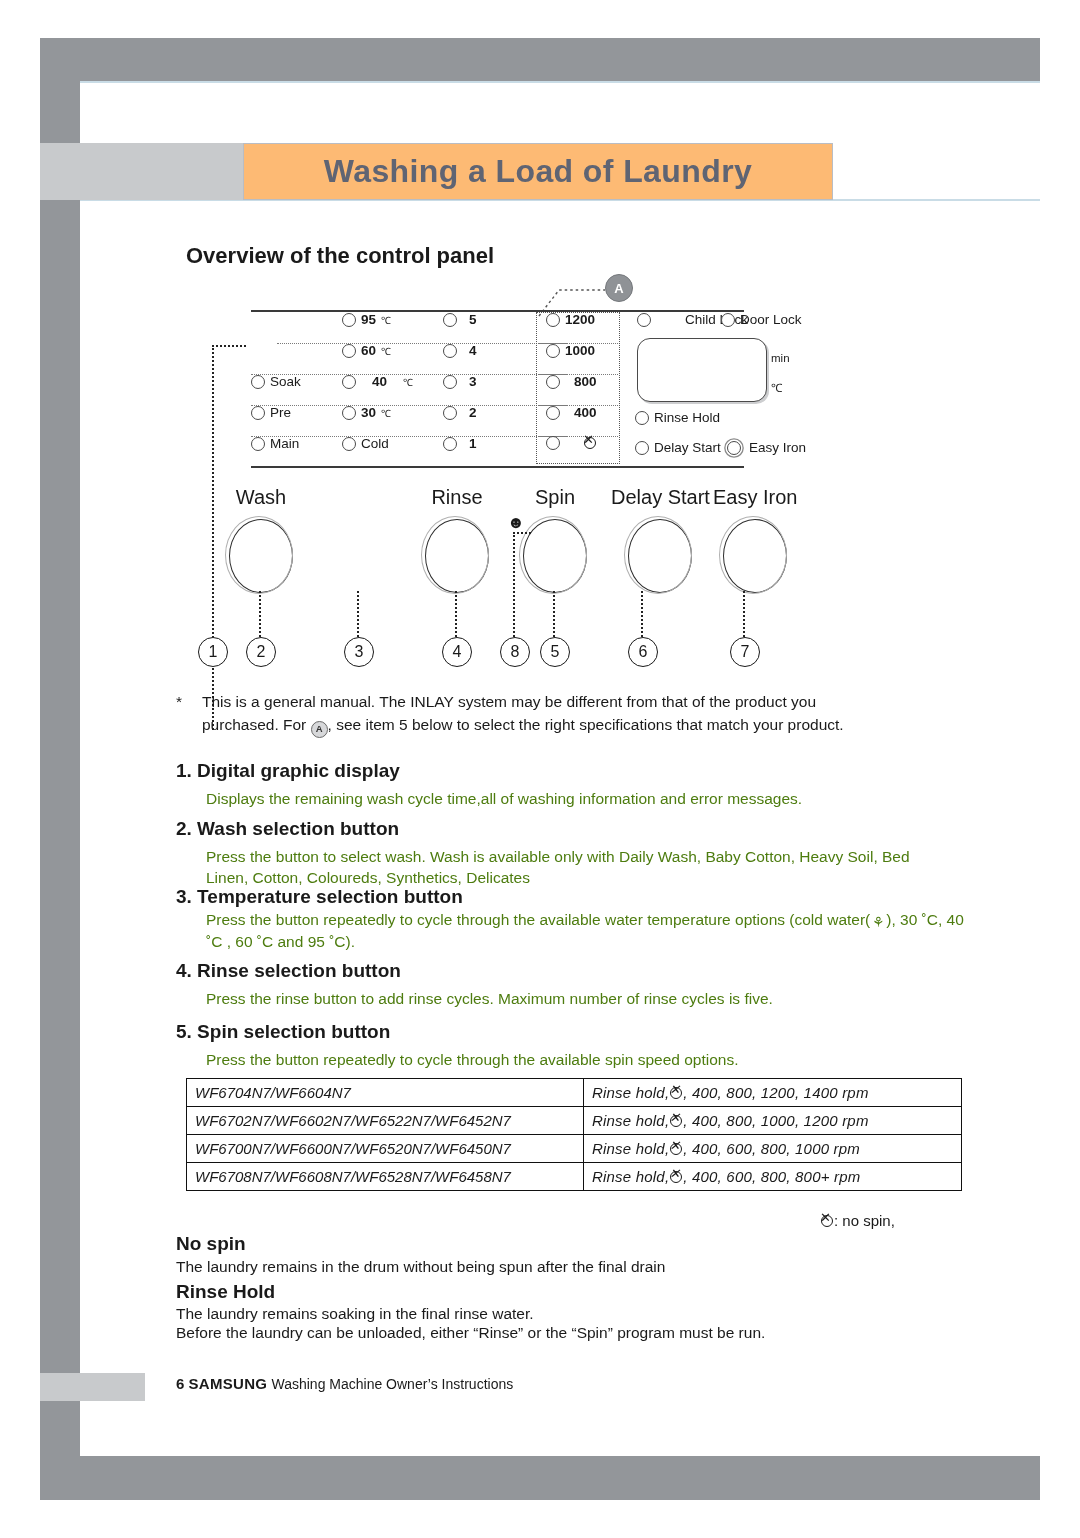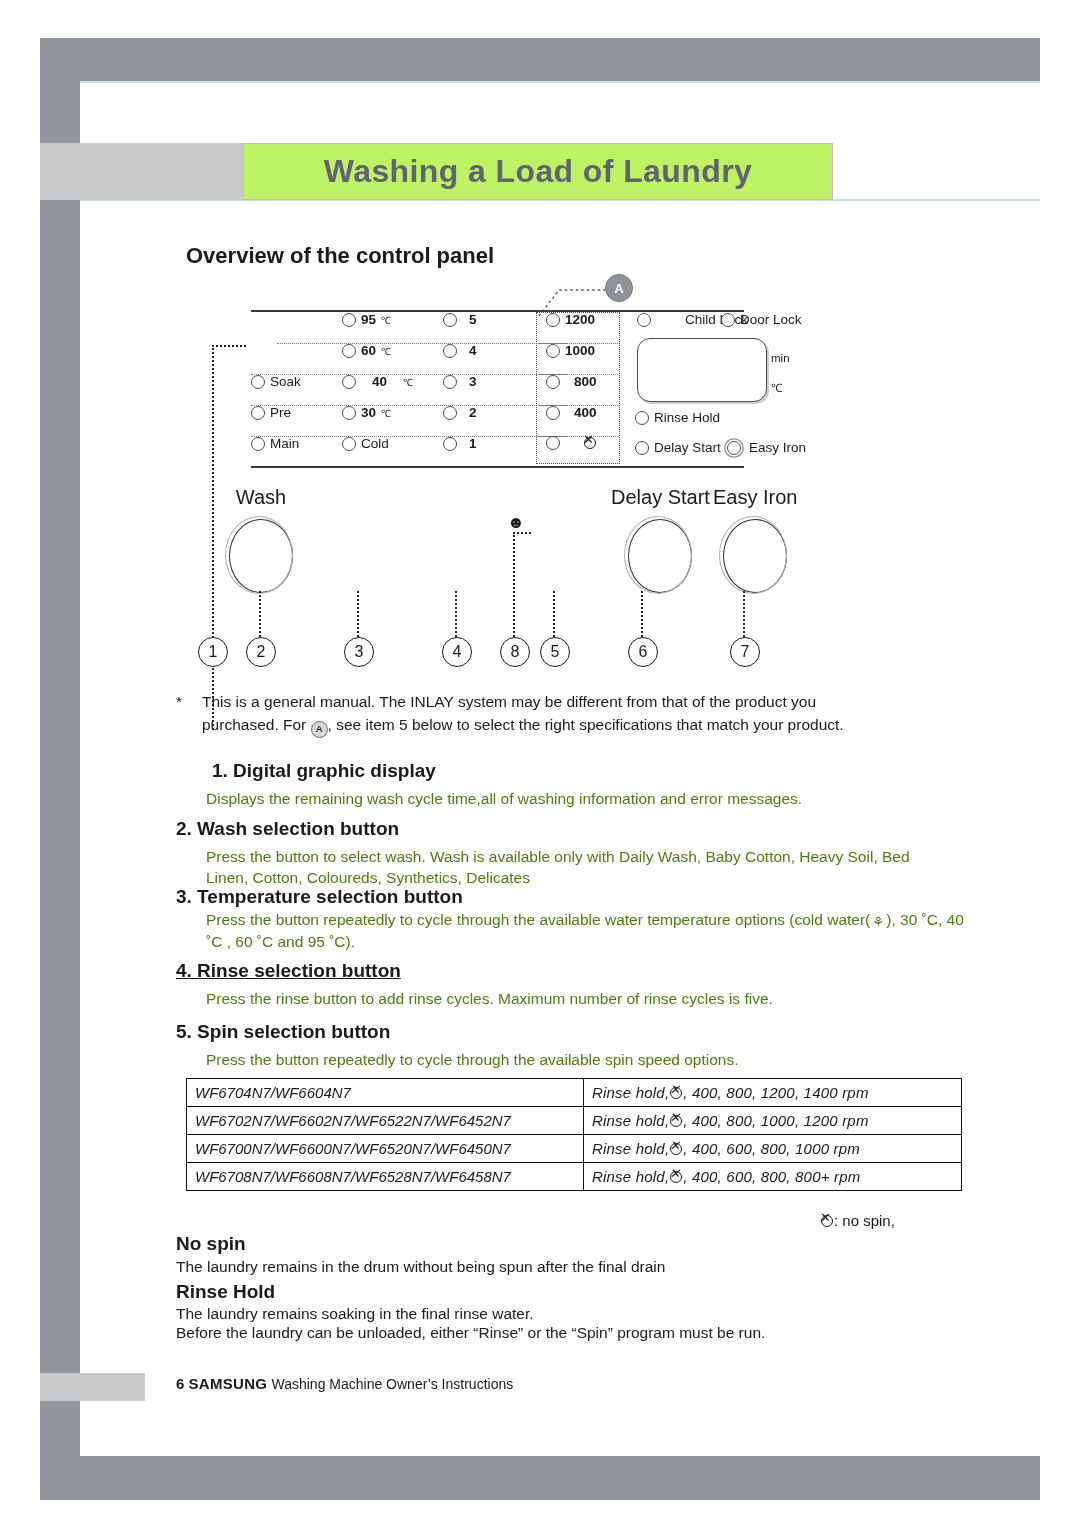--- a/index.html
+++ b/index.html
@@ -49,7 +49,7 @@
   }
   .title-box {
     position:absolute; left:243px; top:143px; width:590px; height:57px;
-    background:#bef264;
+    background:#fdba74;
     border:1px solid #b9bdc4;
     box-sizing:border-box;
     display:flex; align-items:center; justify-content:center;

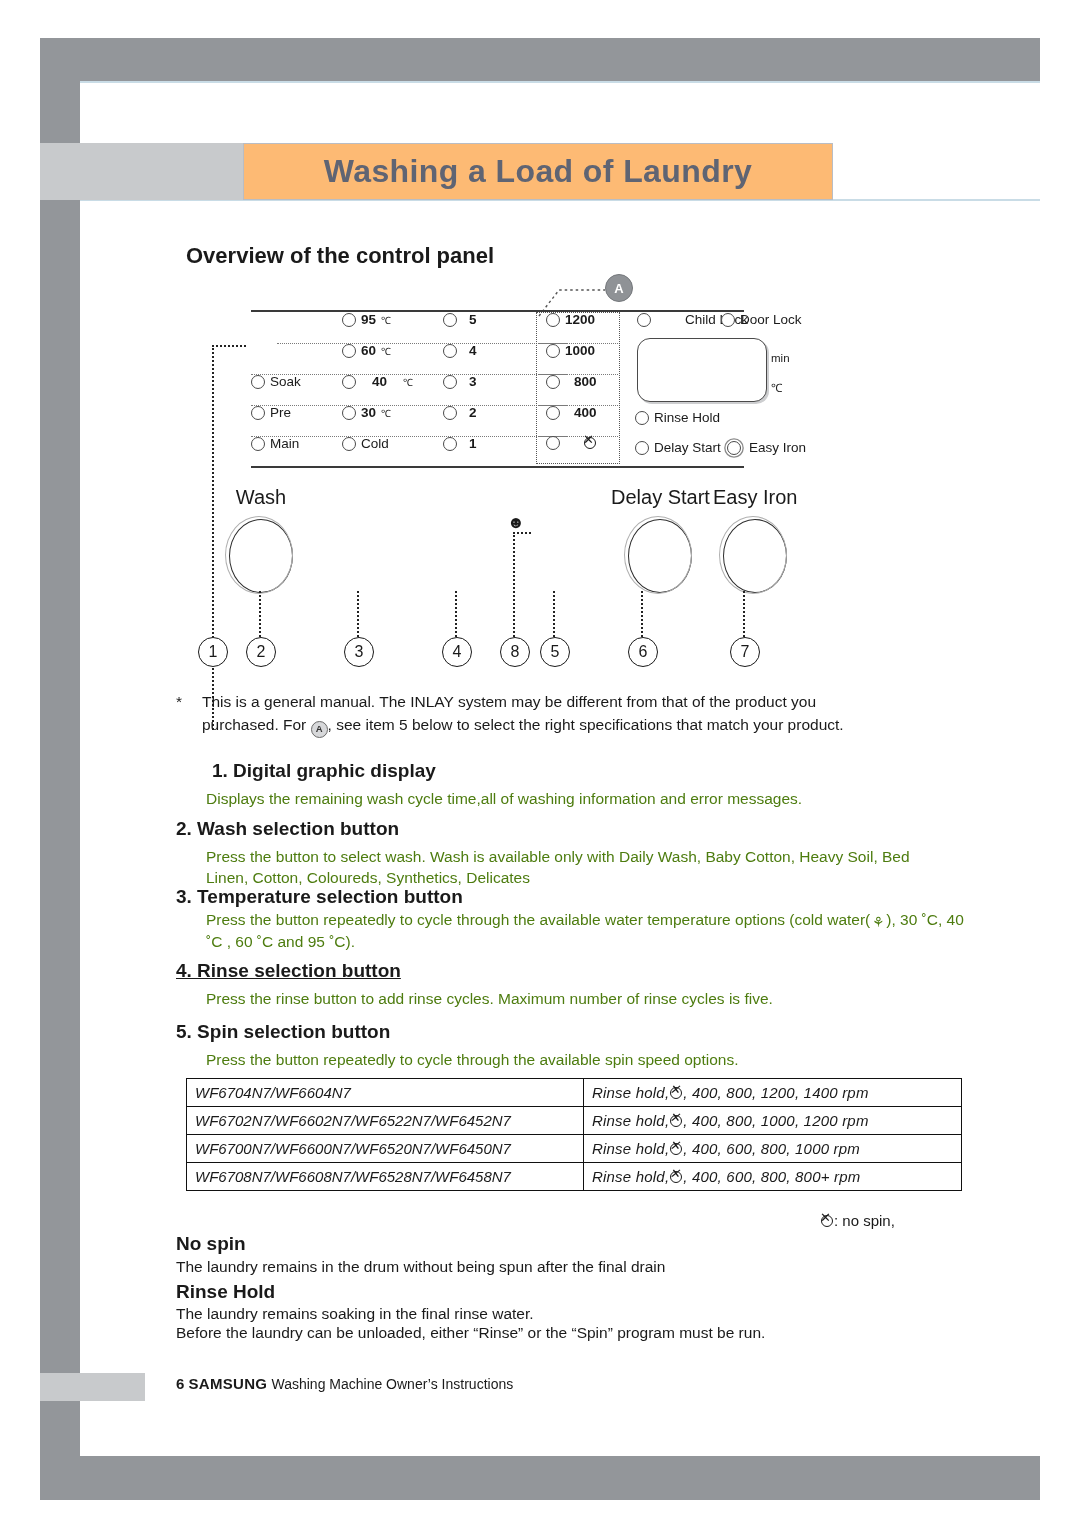--- a/index.html
+++ b/index.html
@@ -397,6 +397,10 @@
 
       <div class="dial-group" style="left:24px; top:0;">
         <div class="dial-label">Wash</div>
+        <div class="dial"></div>
+      </div>
+      <div class="dial-group" style="left:220px; top:0;">
+        <div class="dial-label">Rinse</div>
         <div class="dial"></div>
       </div>
       <div class="dial-group" style="left:406px; top:0;">

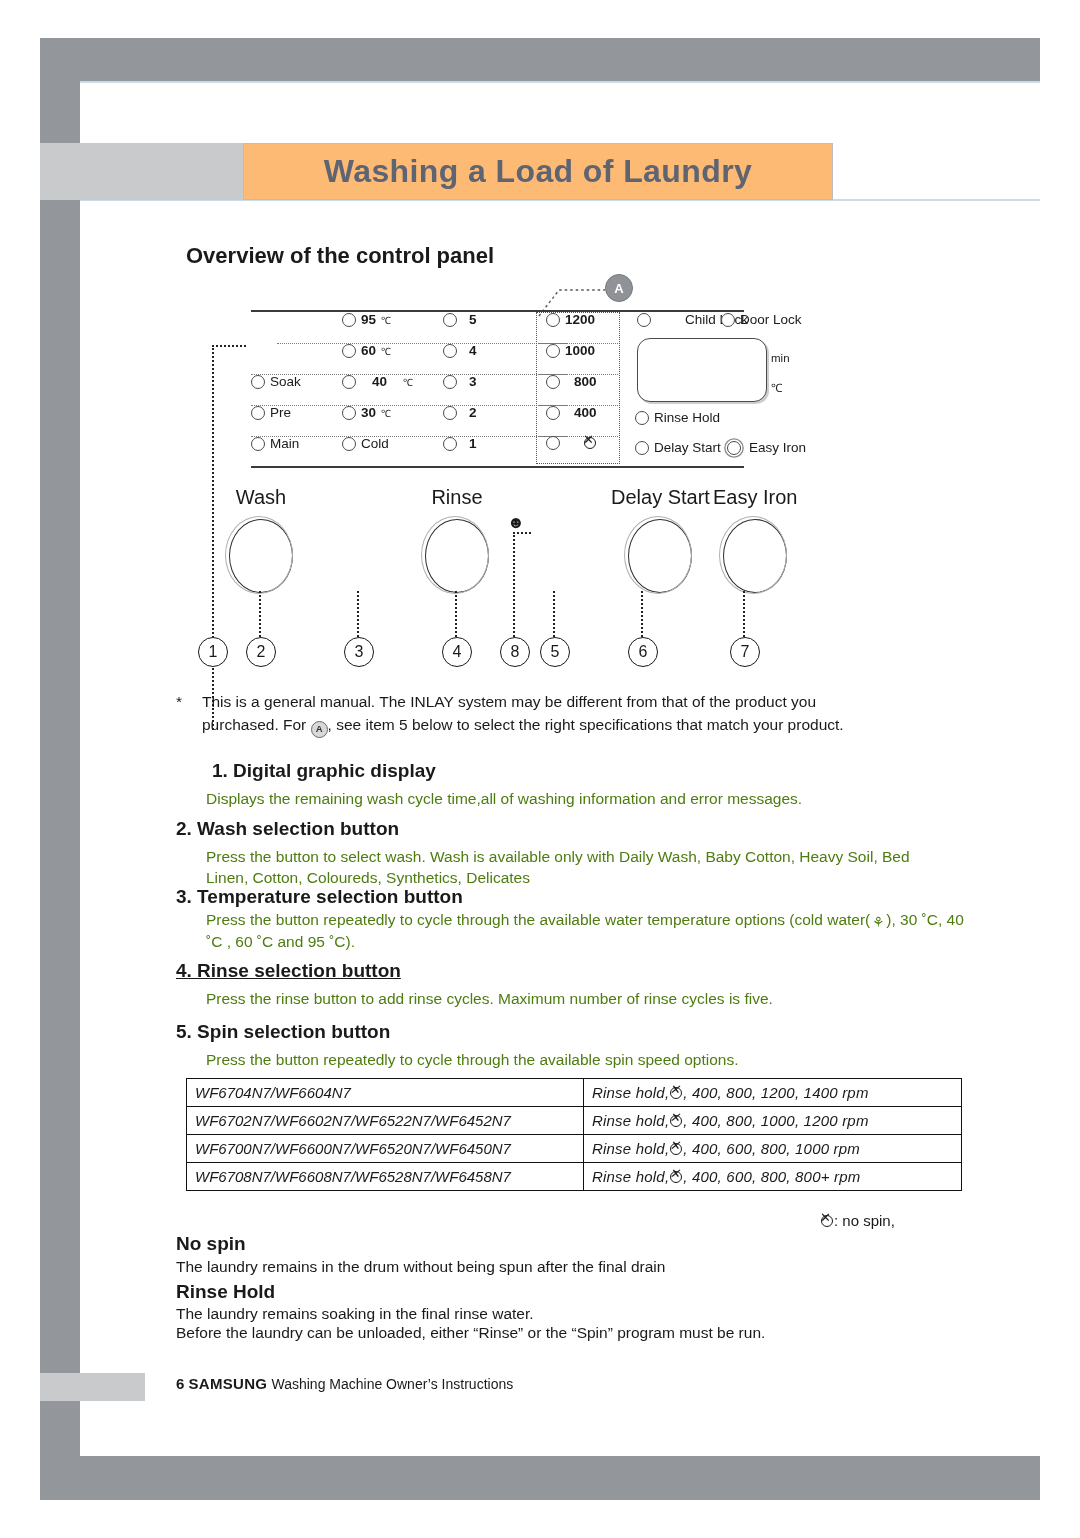--- a/index.html
+++ b/index.html
@@ -401,6 +401,10 @@
       </div>
       <div class="dial-group" style="left:220px; top:0;">
         <div class="dial-label">Rinse</div>
+        <div class="dial"></div>
+      </div>
+      <div class="dial-group" style="left:318px; top:0;">
+        <div class="dial-label">Spin</div>
         <div class="dial"></div>
       </div>
       <div class="dial-group" style="left:406px; top:0;">

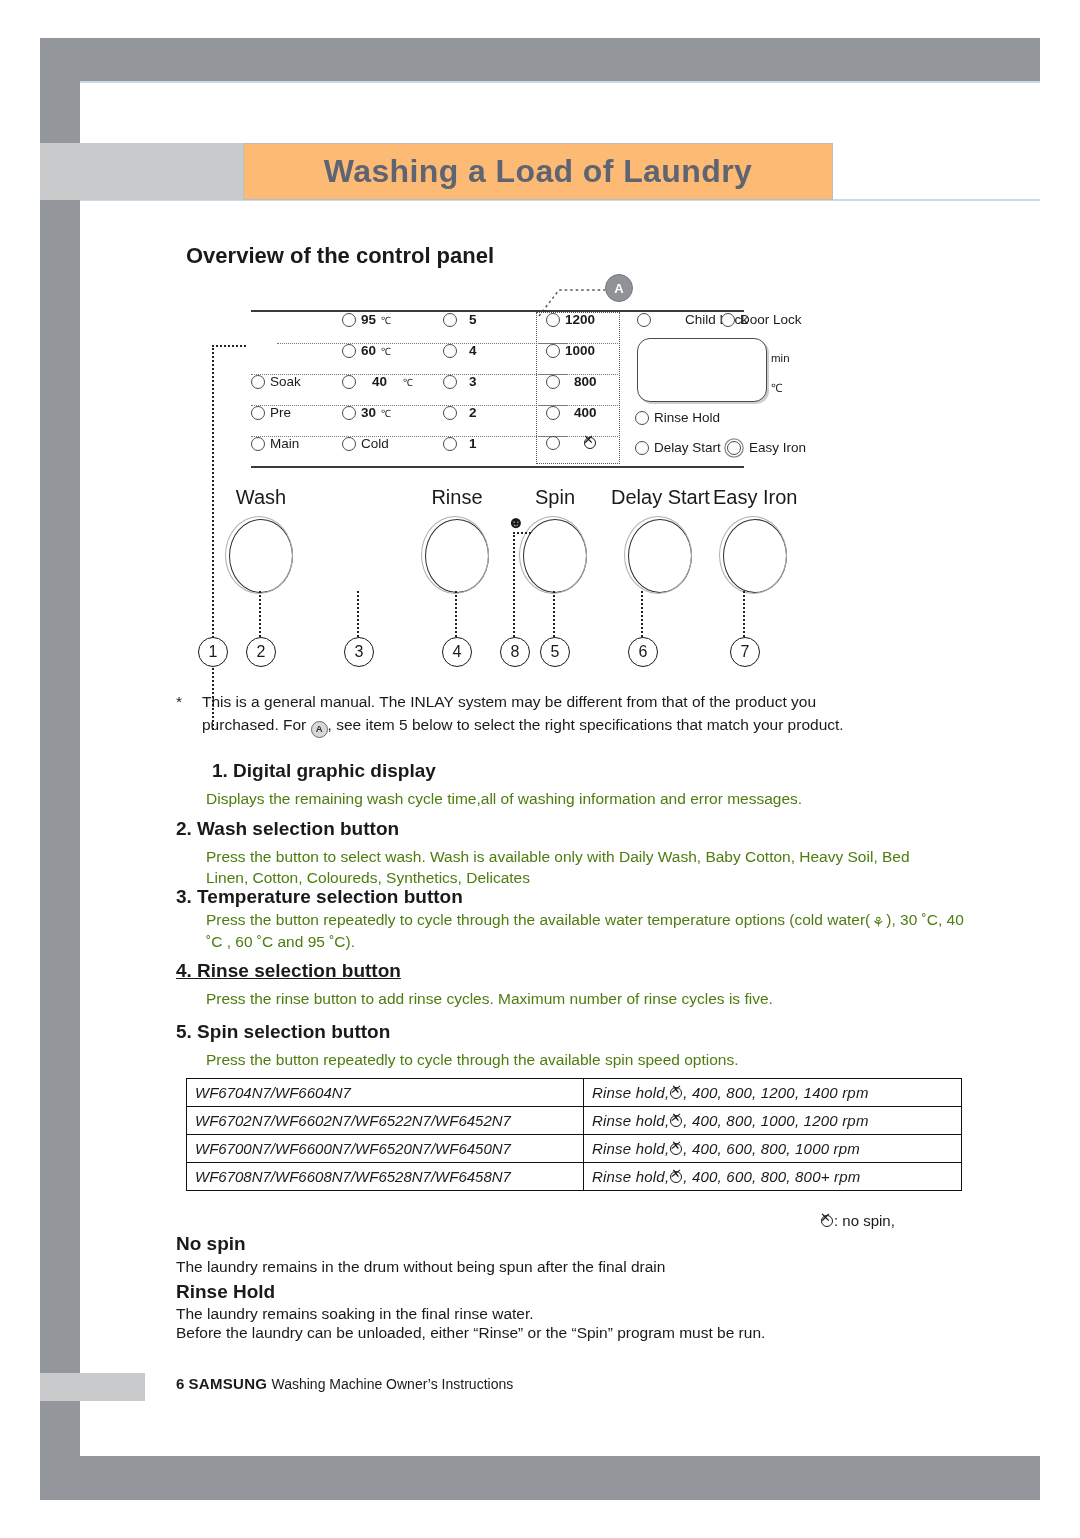--- a/index.html
+++ b/index.html
@@ -446,7 +446,7 @@
     </div>
   </div>
 
-  <h3 class="item-title" style="left:176px; top:760px;margin-left:36px;">1. Digital graphic display</h3>
+  <h3 class="item-title" style="left:176px; top:760px;">1. Digital graphic display</h3>
   <p class="item-body" style="left:206px; top:789px;">Displays the remaining wash cycle time,all of washing information and error messages.</p>
 
   <h3 class="item-title" style="left:176px; top:818px;">2. Wash selection button</h3>

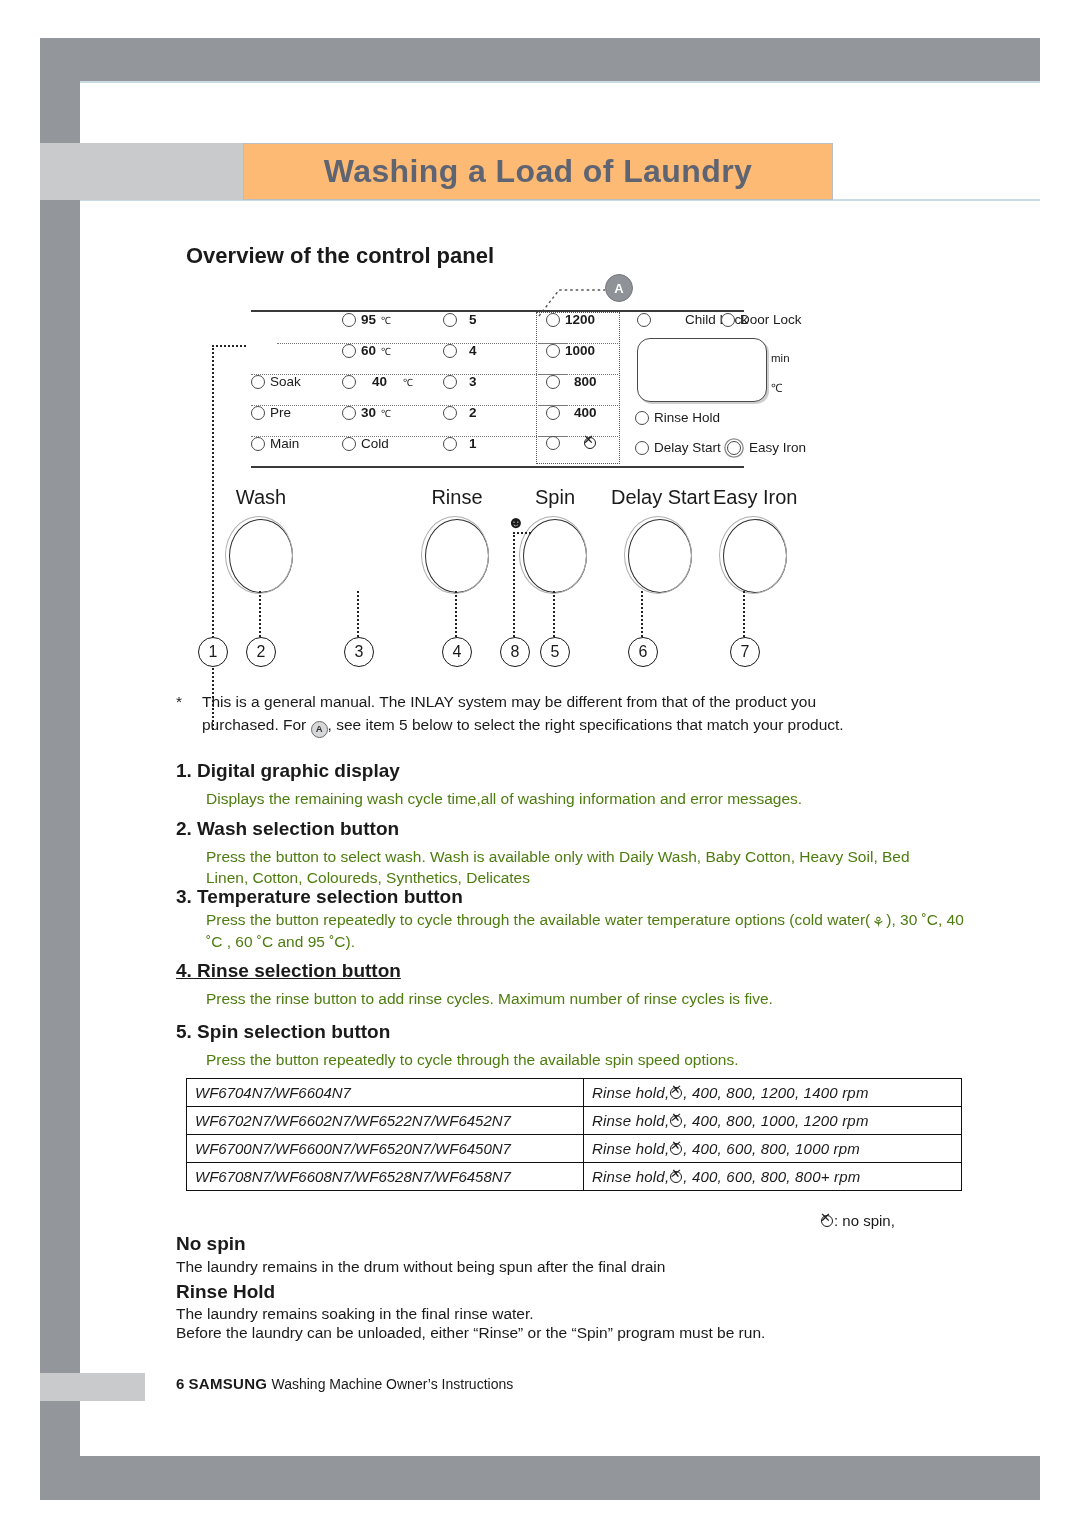--- a/index.html
+++ b/index.html
@@ -455,7 +455,7 @@
   <h3 class="item-title" style="left:176px; top:886px;">3. Temperature selection button</h3>
   <p class="item-body" style="left:206px; top:910px; width:760px;"><span>Press the button  repeatedly to cycle through the available water temperature options  (cold water(</span><span class="cold-glyph">⚘</span><span>), 30 ˚C, 40 ˚C , 60 ˚C and 95 ˚C).</span></p>
 
-  <h3 class="item-title" style="left:176px; top:960px;text-decoration:underline;">4. Rinse selection button</h3>
+  <h3 class="item-title" style="left:176px; top:960px;">4. Rinse selection button</h3>
   <p class="item-body" style="left:206px; top:989px;">Press the rinse button to add rinse cycles. Maximum number of rinse cycles is five.</p>
 
   <h3 class="item-title" style="left:176px; top:1021px;">5. Spin selection button</h3>

